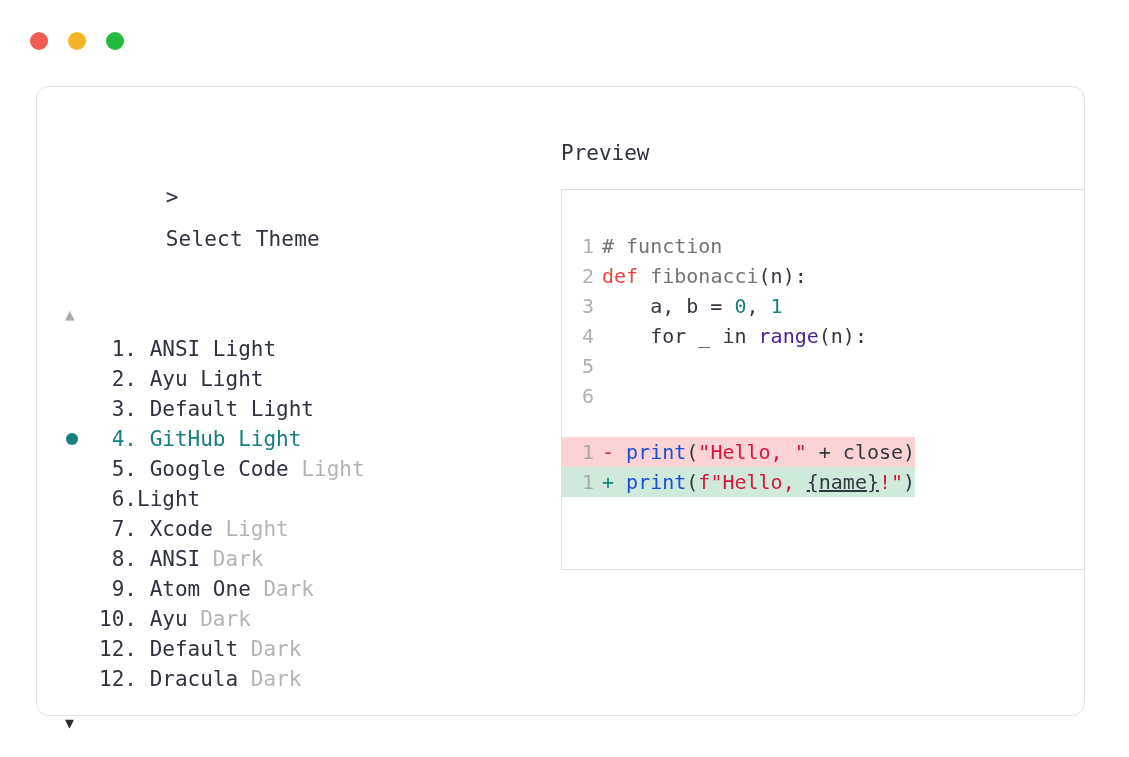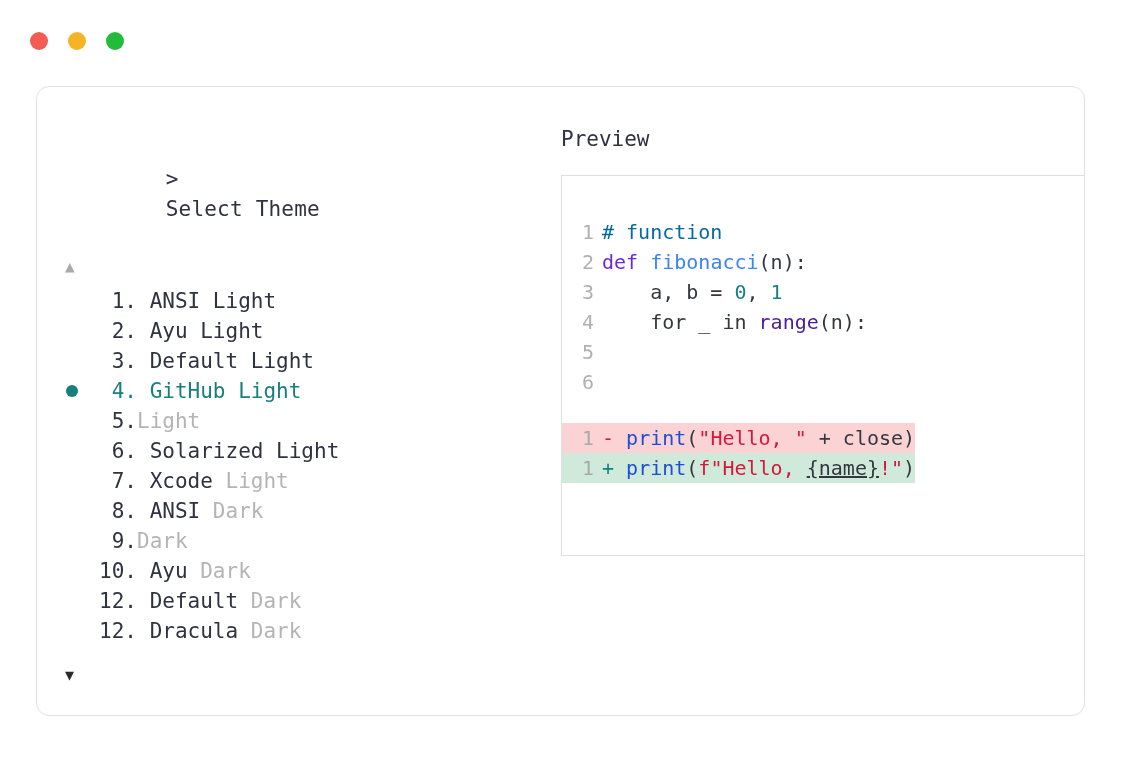--- a/index.html
+++ b/index.html
@@ -64,7 +64,7 @@
   .right-col {
     position: absolute;
     left: 500px;
-    top: 37px;
+    top: 51px;
     width: 530px;
     padding-left: 24px;
   }

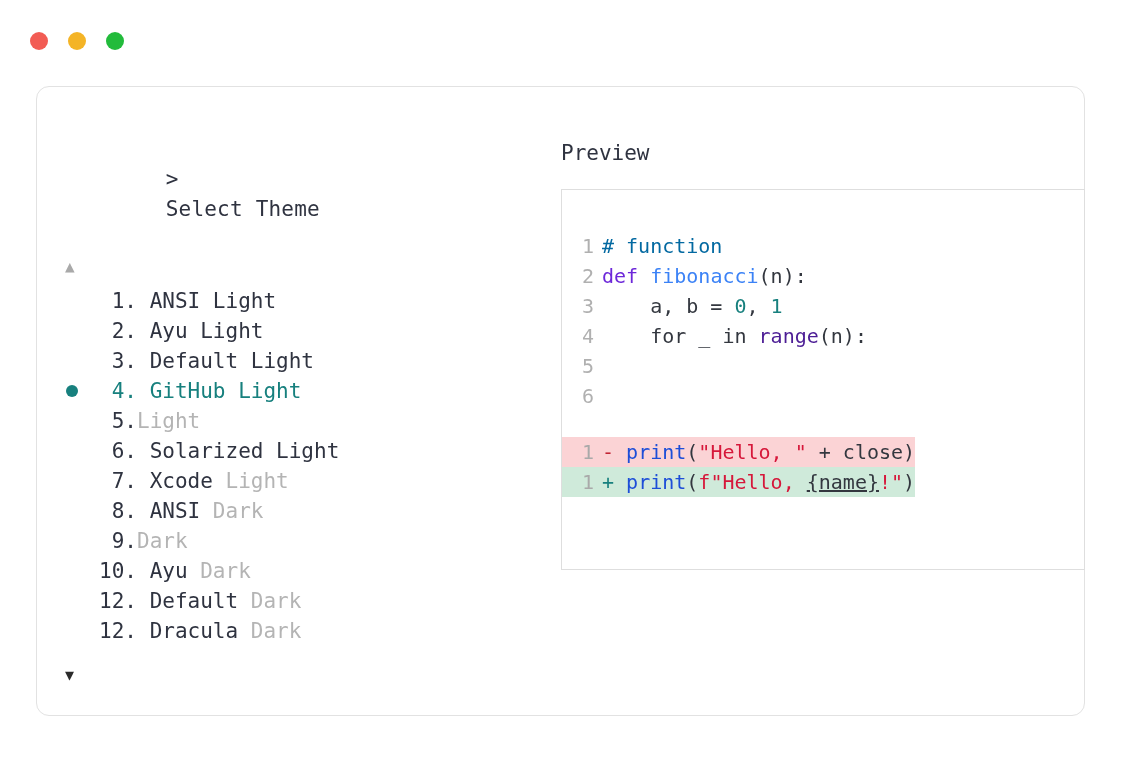--- a/index.html
+++ b/index.html
@@ -71,7 +71,7 @@
 
   .header-line {
     font-size: 21px;
-    line-height: 30px;
+    line-height: 42px;
     color: #2f3340;
     letter-spacing: 0.2px;
     white-space: pre;

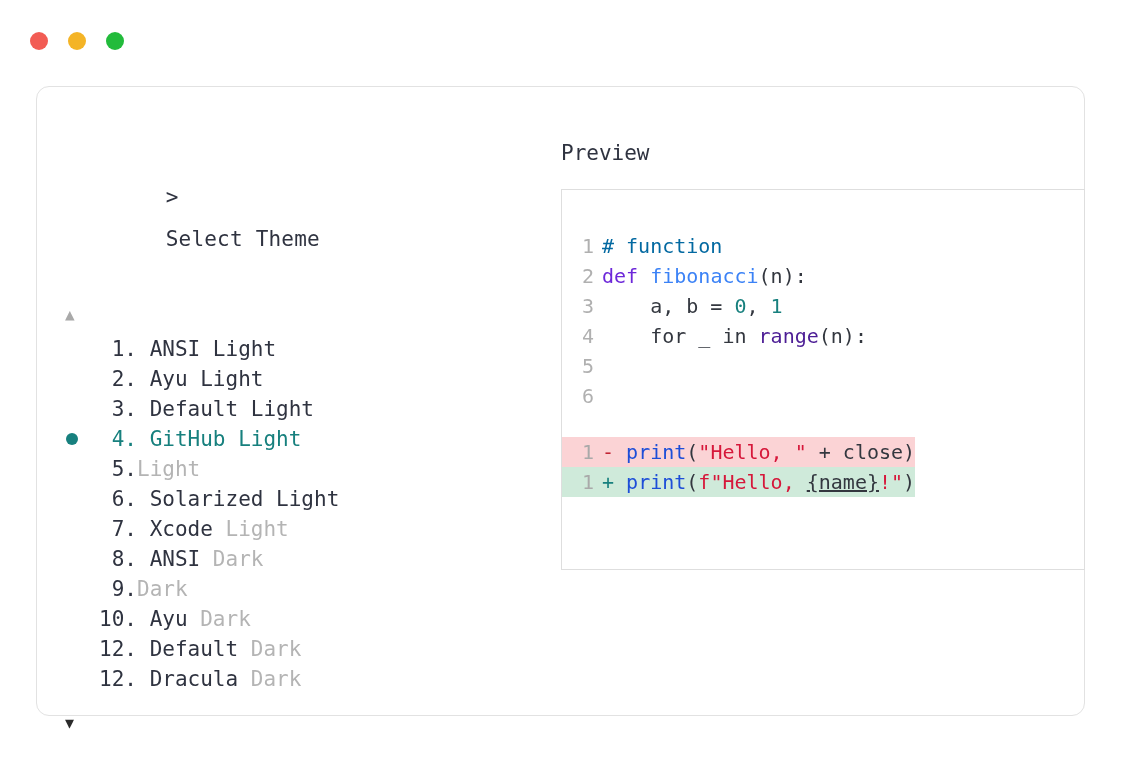--- a/index.html
+++ b/index.html
@@ -190,7 +190,7 @@
 
   
   .tok-plain   { color: #33373f; }
-  .tok-comment { color: #0369a1; }
+  .tok-comment { color: #737373; }
   .tok-def     { color: #6d28d9; }
   .tok-fn      { color: #3b82f6; }
   .tok-num     { color: #18807e; }

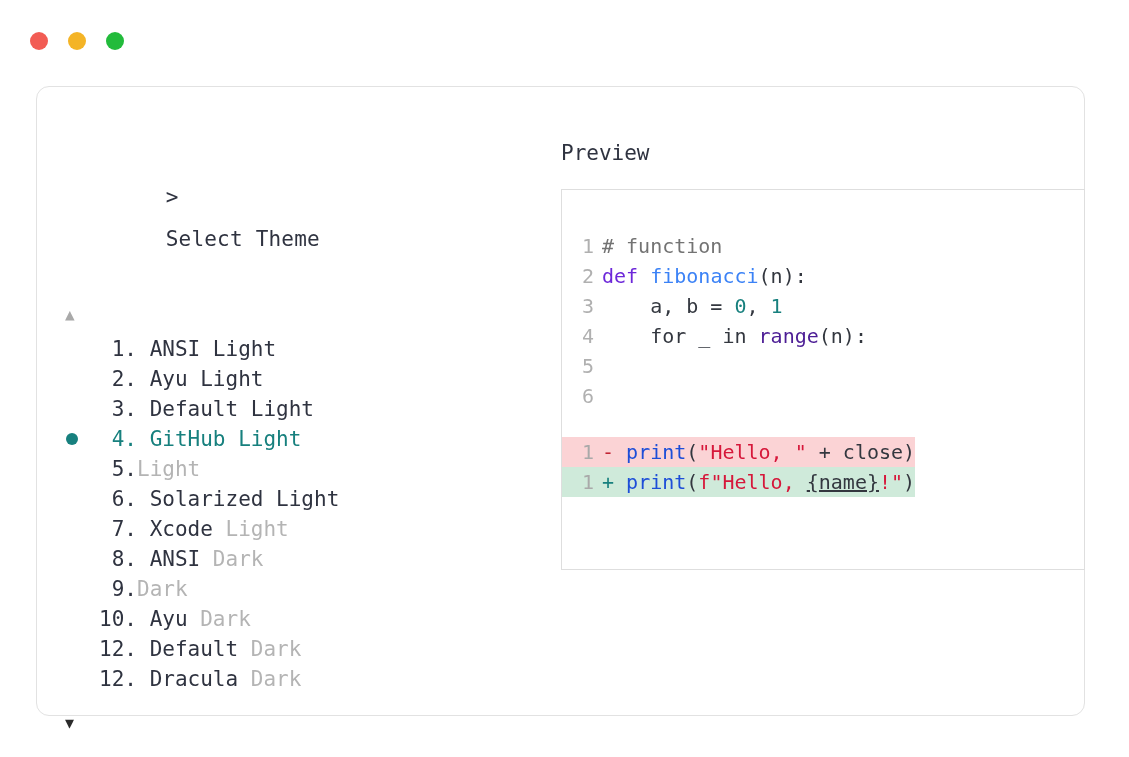--- a/index.html
+++ b/index.html
@@ -191,7 +191,7 @@
   
   .tok-plain   { color: #33373f; }
   .tok-comment { color: #737373; }
-  .tok-def     { color: #6d28d9; }
+  .tok-def     { color: #ef4444; }
   .tok-fn      { color: #3b82f6; }
   .tok-num     { color: #18807e; }
   .tok-builtin { color: #4c1d95; }

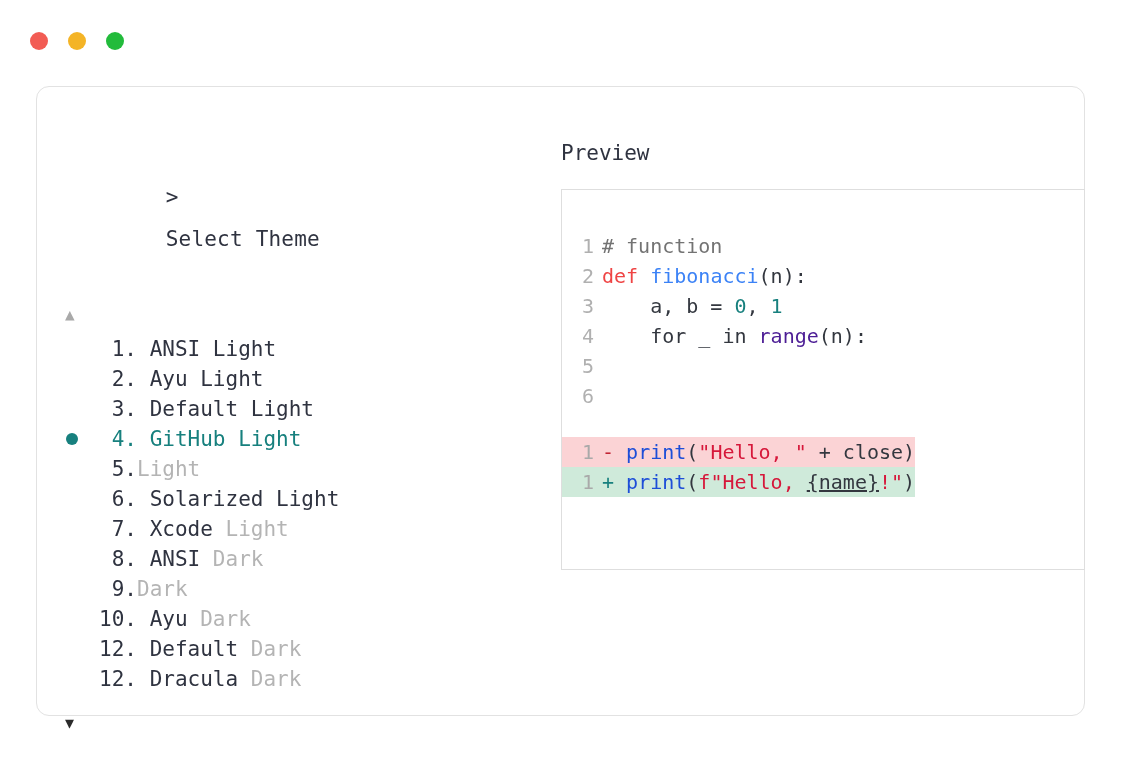--- a/index.html
+++ b/index.html
@@ -192,7 +192,7 @@
   .tok-plain   { color: #33373f; }
   .tok-comment { color: #737373; }
   .tok-def     { color: #ef4444; }
-  .tok-fn      { color: #3b82f6; }
+  .tok-fn      { color: #737373; }
   .tok-num     { color: #18807e; }
   .tok-builtin { color: #4c1d95; }
   .tok-call    { color: #1d4ed8; }

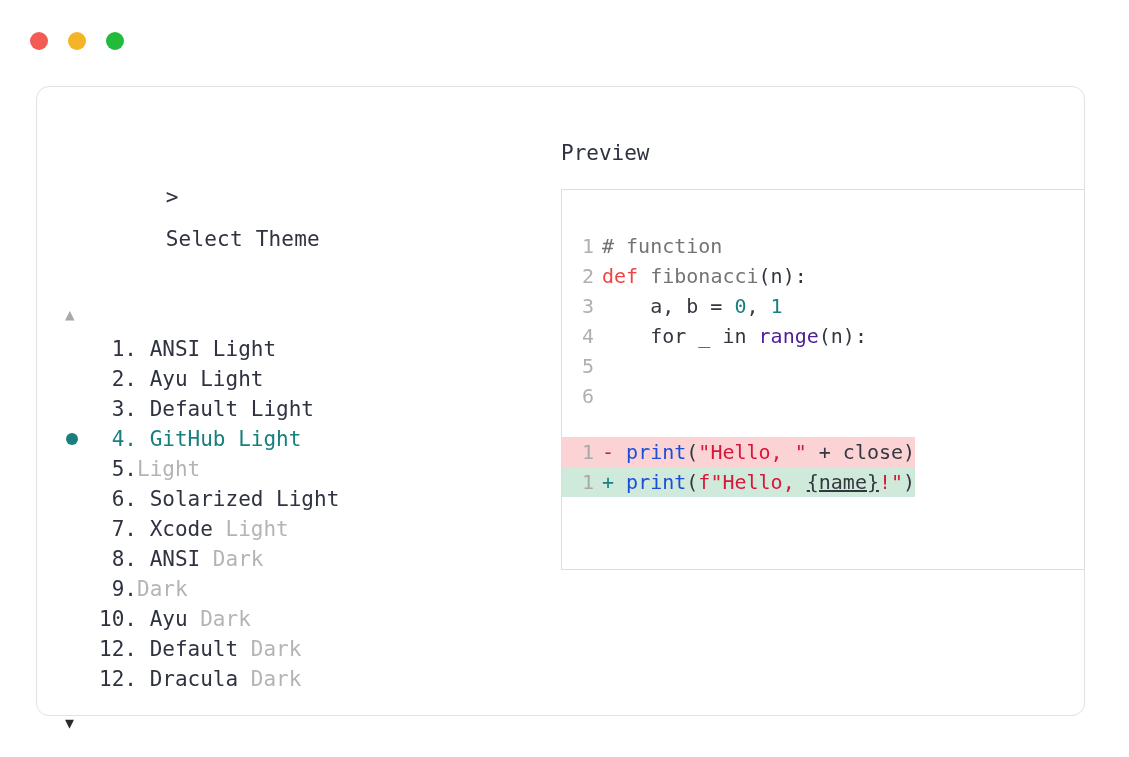--- a/index.html
+++ b/index.html
@@ -226,7 +226,7 @@
           <li class="theme-row"><span class="bullet-cell"></span><span class="row-num">2.</span><span class="row-name"> Ayu </span><span class="row-suffix suffix-strong">Light</span></li>
           <li class="theme-row"><span class="bullet-cell"></span><span class="row-num">3.</span><span class="row-name"> Default </span><span class="row-suffix suffix-strong">Light</span></li>
           <li class="theme-row selected"><span class="bullet-cell"><span class="bullet"></span></span><span class="row-num">4.</span><span class="row-name"> GitHub </span><span class="row-suffix suffix-strong">Light</span></li>
-          <li class="theme-row"><span class="bullet-cell"></span><span class="row-num">5.</span><span class="row-suffix suffix-muted">Light</span></li>
+          <li class="theme-row"><span class="bullet-cell"></span><span class="row-num">5.</span><span class="row-name"> Google Code </span><span class="row-suffix suffix-muted">Light</span></li>
           <li class="theme-row"><span class="bullet-cell"></span><span class="row-num">6.</span><span class="row-name"> Solarized </span><span class="row-suffix suffix-strong">Light</span></li>
           <li class="theme-row"><span class="bullet-cell"></span><span class="row-num">7.</span><span class="row-name"> Xcode </span><span class="row-suffix suffix-muted">Light</span></li>
           <li class="theme-row"><span class="bullet-cell"></span><span class="row-num">8.</span><span class="row-name"> ANSI </span><span class="row-suffix suffix-muted">Dark</span></li>

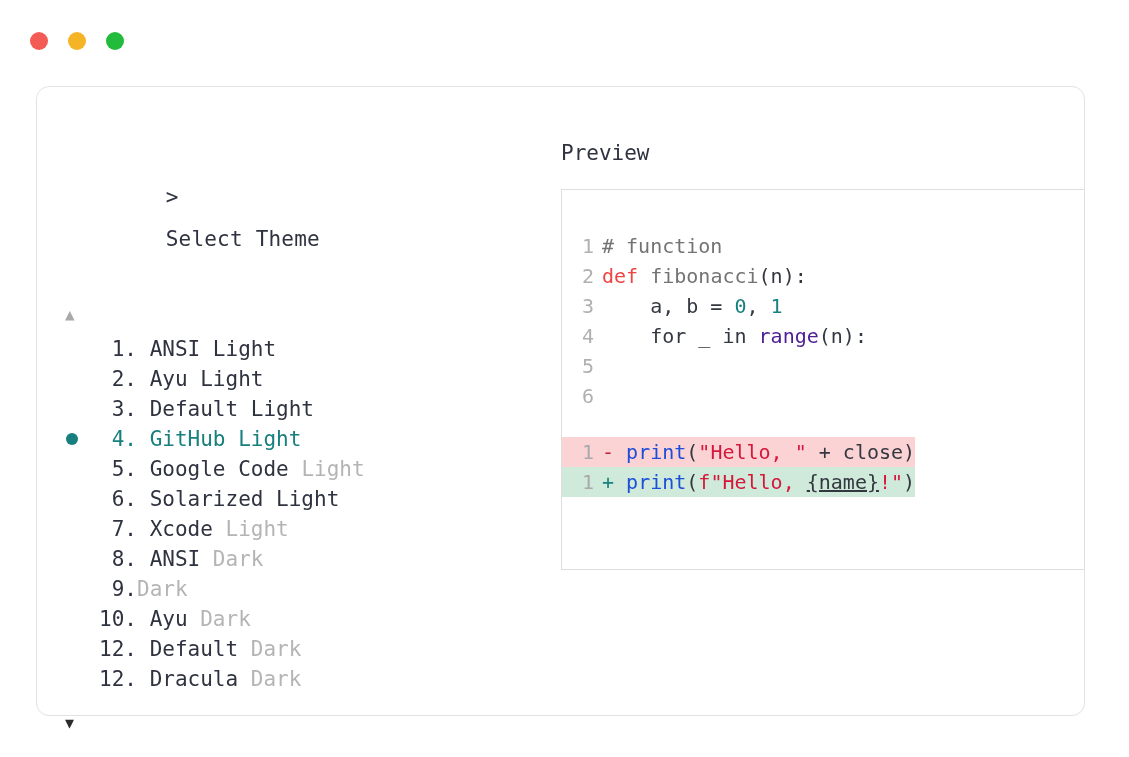--- a/index.html
+++ b/index.html
@@ -227,7 +227,7 @@
           <li class="theme-row"><span class="bullet-cell"></span><span class="row-num">3.</span><span class="row-name"> Default </span><span class="row-suffix suffix-strong">Light</span></li>
           <li class="theme-row selected"><span class="bullet-cell"><span class="bullet"></span></span><span class="row-num">4.</span><span class="row-name"> GitHub </span><span class="row-suffix suffix-strong">Light</span></li>
           <li class="theme-row"><span class="bullet-cell"></span><span class="row-num">5.</span><span class="row-name"> Google Code </span><span class="row-suffix suffix-muted">Light</span></li>
-          <li class="theme-row"><span class="bullet-cell"></span><span class="row-num">6.</span><span class="row-name"> Solarized </span><span class="row-suffix suffix-strong">Light</span></li>
+          <li class="theme-row"><span class="bullet-cell"></span><span class="row-num">6.</span><span class="row-suffix suffix-strong">Light</span></li>
           <li class="theme-row"><span class="bullet-cell"></span><span class="row-num">7.</span><span class="row-name"> Xcode </span><span class="row-suffix suffix-muted">Light</span></li>
           <li class="theme-row"><span class="bullet-cell"></span><span class="row-num">8.</span><span class="row-name"> ANSI </span><span class="row-suffix suffix-muted">Dark</span></li>
           <li class="theme-row"><span class="bullet-cell"></span><span class="row-num">9.</span><span class="row-suffix suffix-muted">Dark</span></li>

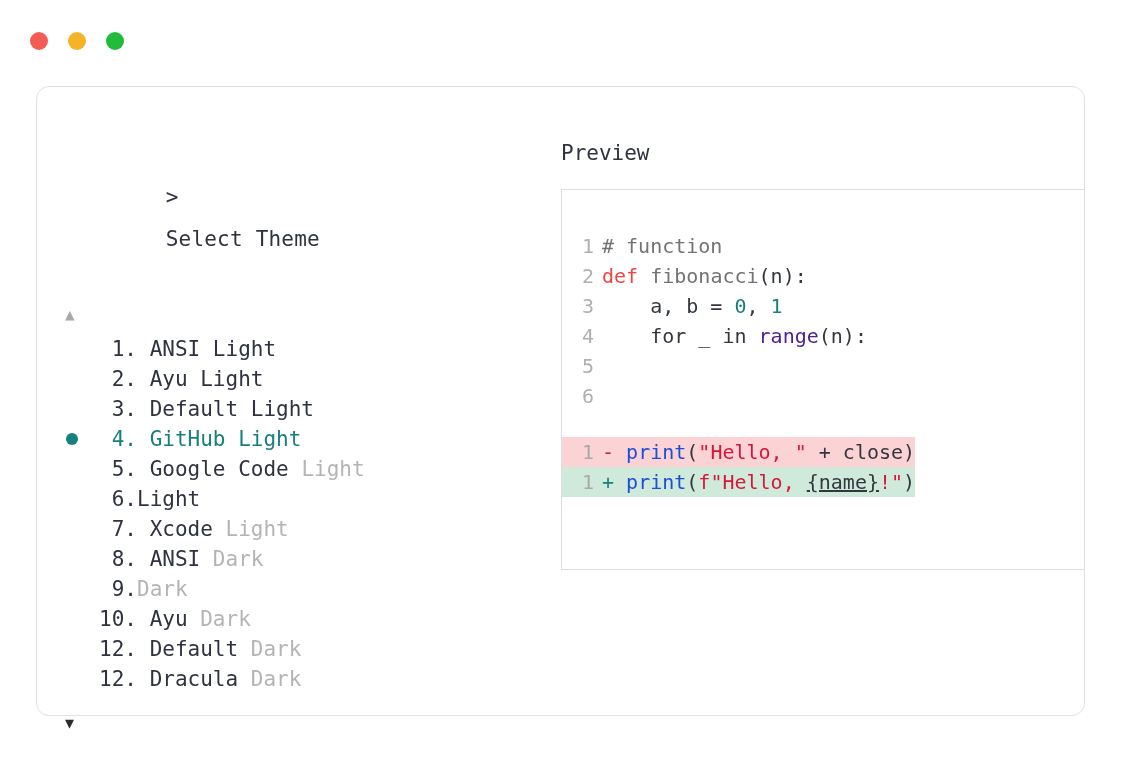--- a/index.html
+++ b/index.html
@@ -230,7 +230,7 @@
           <li class="theme-row"><span class="bullet-cell"></span><span class="row-num">6.</span><span class="row-suffix suffix-strong">Light</span></li>
           <li class="theme-row"><span class="bullet-cell"></span><span class="row-num">7.</span><span class="row-name"> Xcode </span><span class="row-suffix suffix-muted">Light</span></li>
           <li class="theme-row"><span class="bullet-cell"></span><span class="row-num">8.</span><span class="row-name"> ANSI </span><span class="row-suffix suffix-muted">Dark</span></li>
-          <li class="theme-row"><span class="bullet-cell"></span><span class="row-num">9.</span><span class="row-suffix suffix-muted">Dark</span></li>
+          <li class="theme-row"><span class="bullet-cell"></span><span class="row-num">9.</span><span class="row-name"> Atom One </span><span class="row-suffix suffix-muted">Dark</span></li>
           <li class="theme-row"><span class="bullet-cell"></span><span class="row-num">10.</span><span class="row-name"> Ayu </span><span class="row-suffix suffix-muted">Dark</span></li>
           <li class="theme-row"><span class="bullet-cell"></span><span class="row-num">12.</span><span class="row-name"> Default </span><span class="row-suffix suffix-muted">Dark</span></li>
           <li class="theme-row"><span class="bullet-cell"></span><span class="row-num">12.</span><span class="row-name"> Dracula </span><span class="row-suffix suffix-muted">Dark</span></li>

